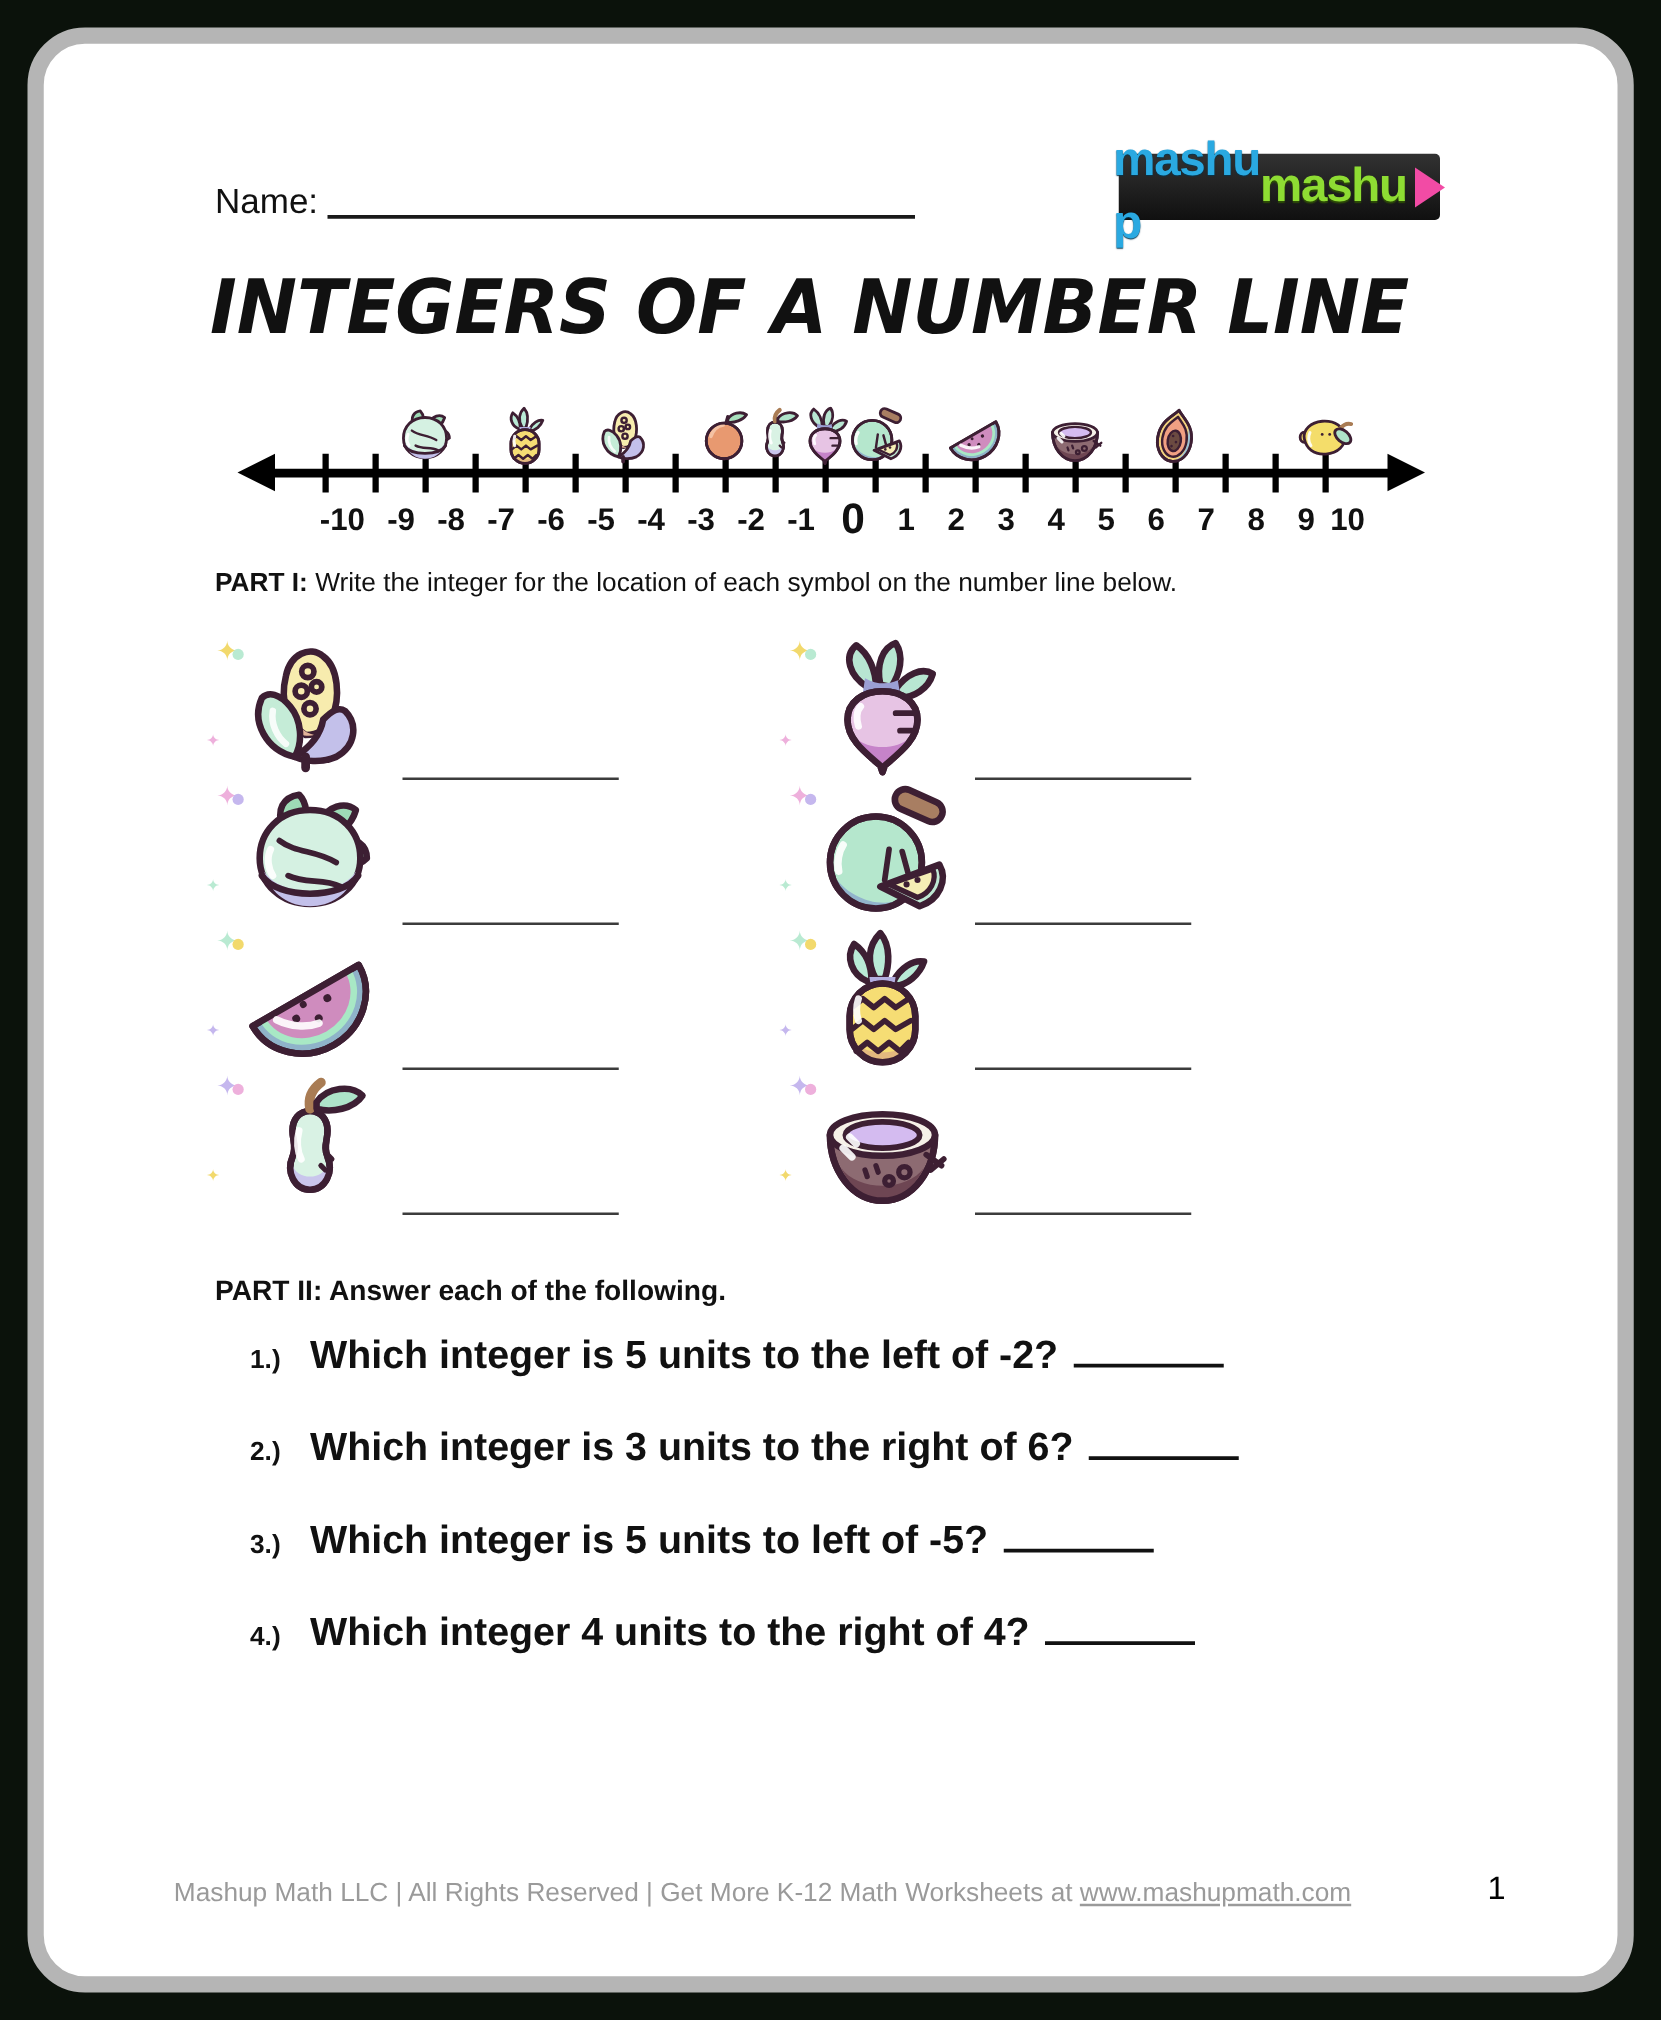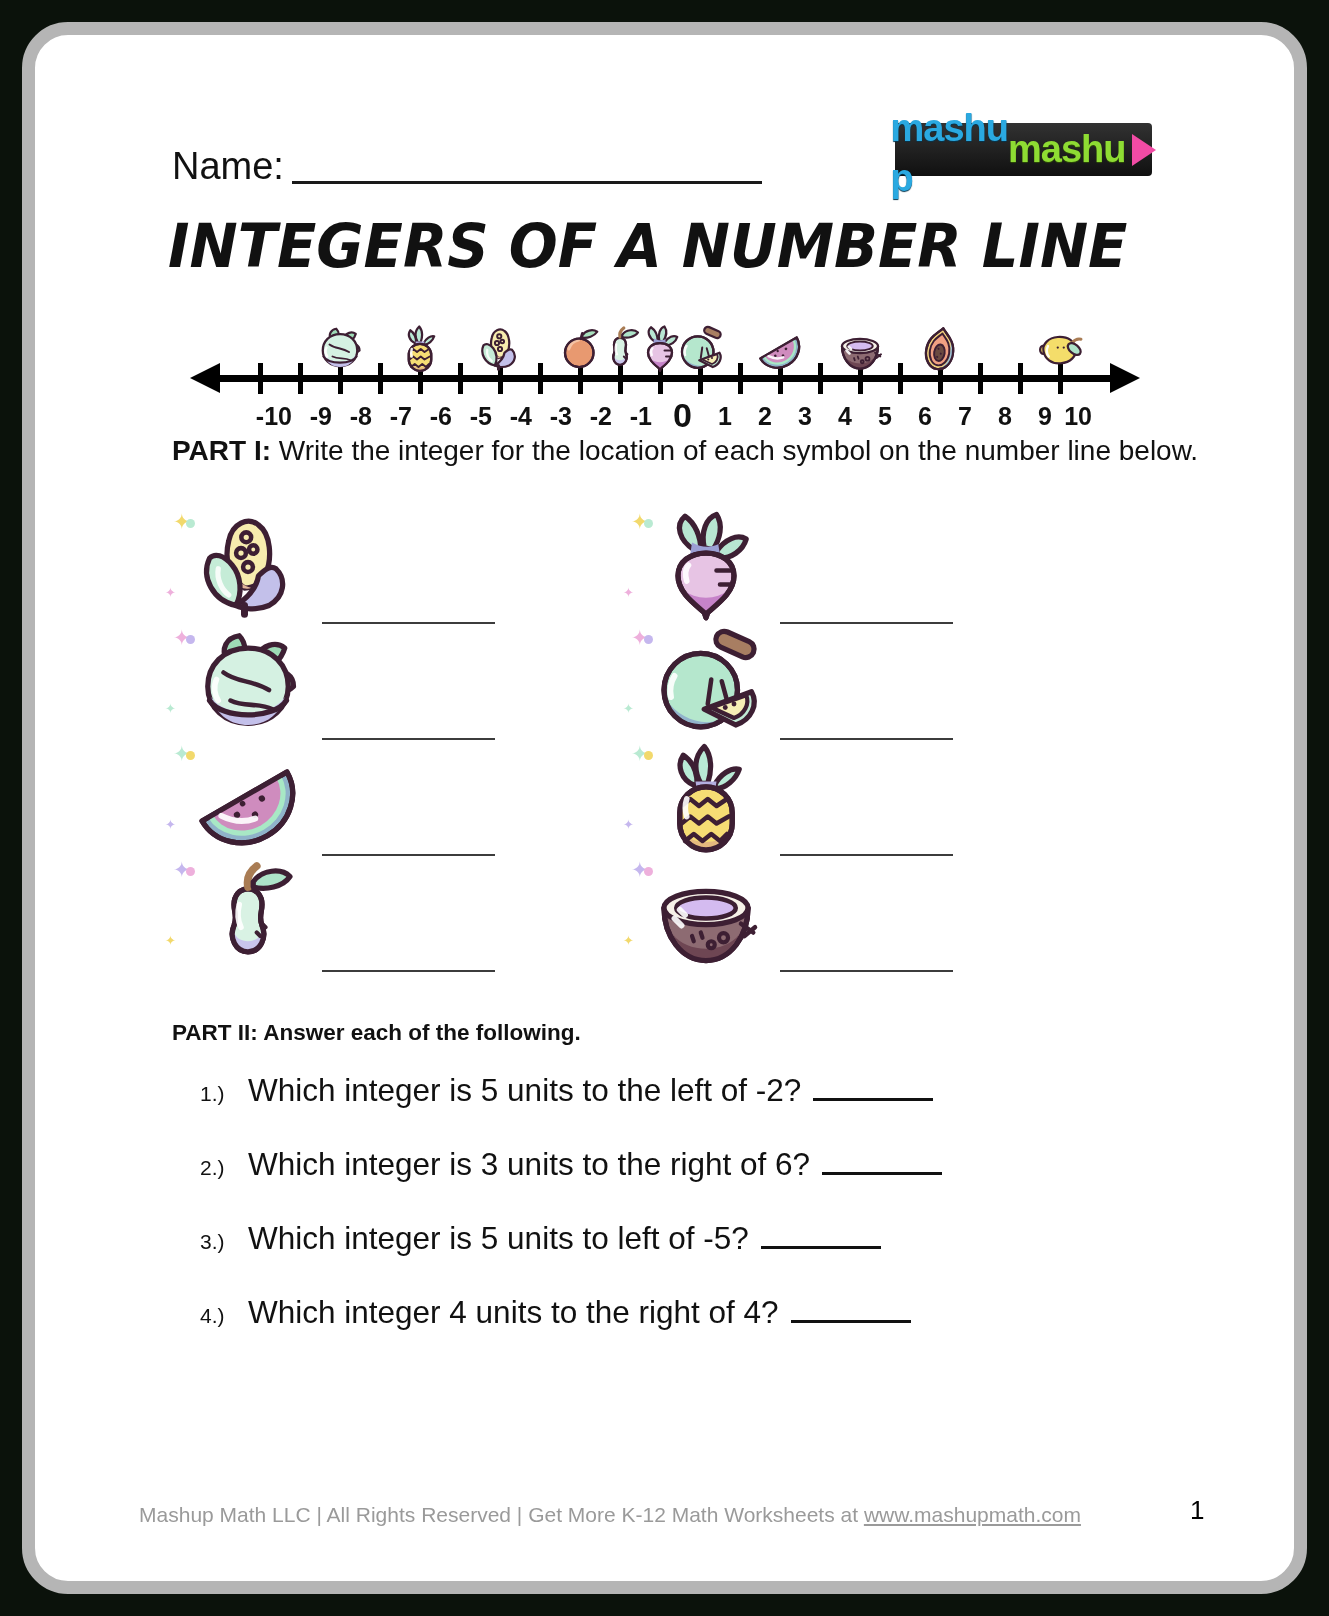--- a/index.html
+++ b/index.html
@@ -10,7 +10,7 @@
   .page>*{position:absolute;}
 
   
-  .name-row{left:137px;top:110px;font-size:38px;white-space:nowrap;}
+  .name-row{left:137px;top:110px;font-size:28px;white-space:nowrap;}
   .name-line{display:inline-block;width:470px;border-bottom:3px solid #1a1a1a;margin-left:8px;
              transform:translateY(5px);}
   .logo{left:860px;top:88px;width:257px;height:53px;background:linear-gradient(#323232,#101010);

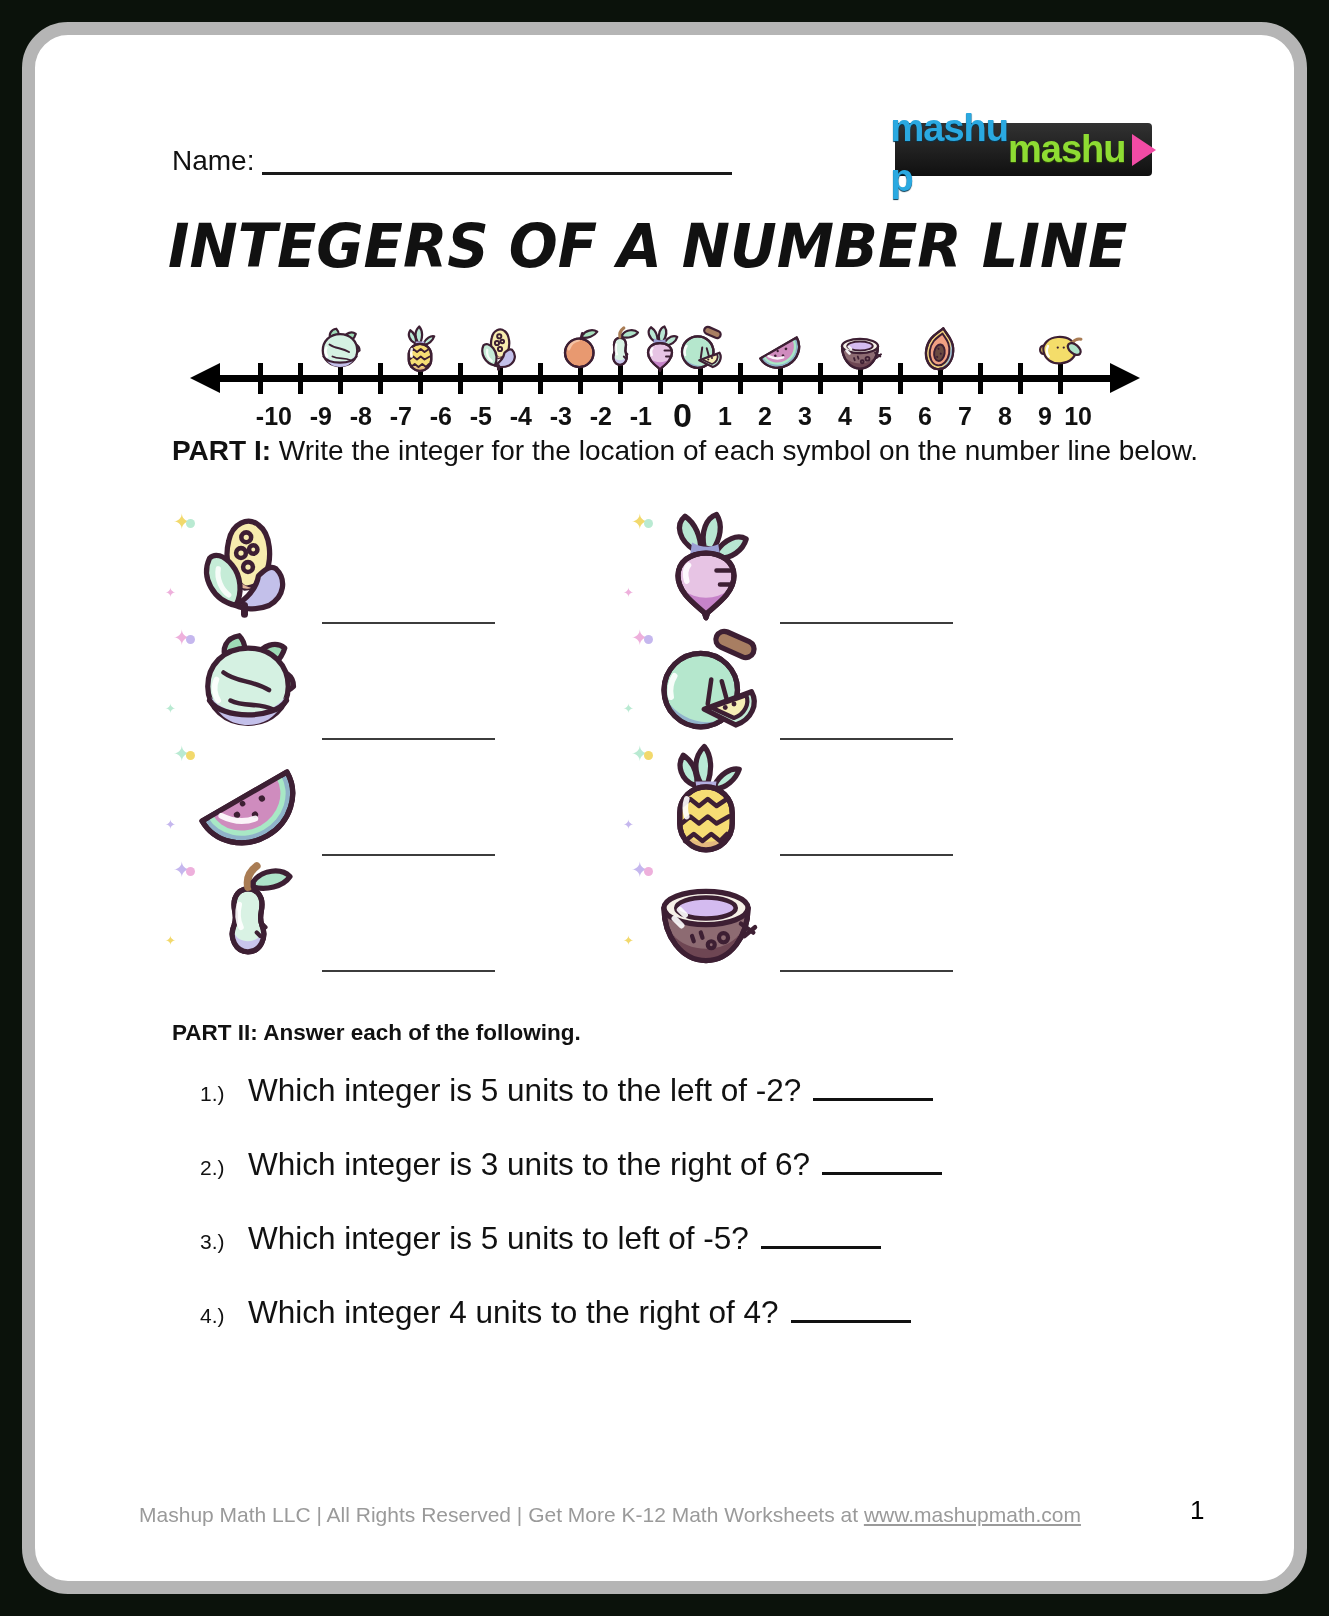--- a/index.html
+++ b/index.html
@@ -39,7 +39,7 @@
   .nl-marker{top:7px;}
 
   
-  .part1-head{left:137px;top:400px;font-size:28px;text-align:right;}
+  .part1-head{left:137px;top:420px;font-size:21px;text-align:right;}
   .part1-head b{font-weight:bold;}
   .p1col{top:474px;width:460px;}
   .p1col.left{left:148px;}

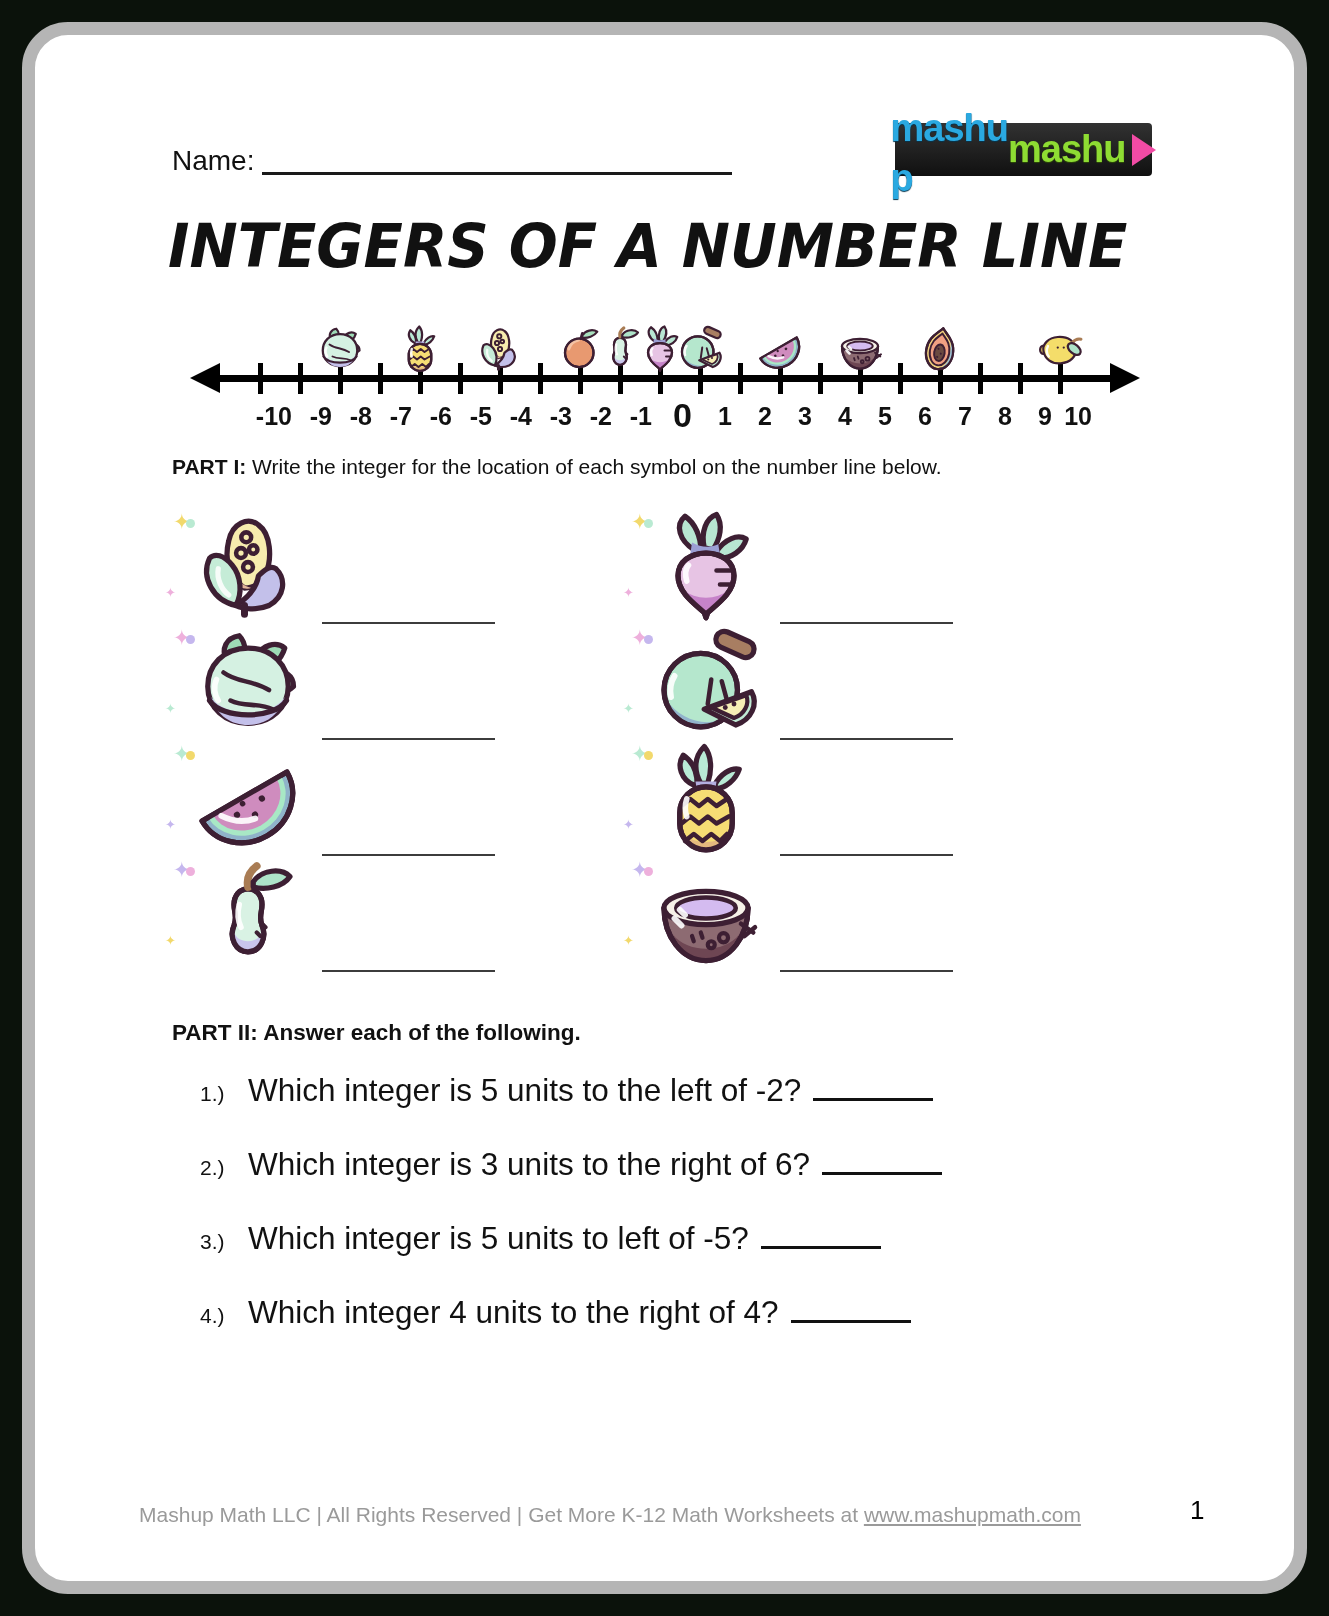--- a/index.html
+++ b/index.html
@@ -56,7 +56,7 @@
   
   .part2-head{left:137px;top:985px;font-size:22.5px;font-weight:bold;}
   .questions{left:165px;top:1028px;width:1000px;}
-  .q{height:70px;white-space:nowrap;line-height:46px;padding-top:4px;}
+  .q{height:70px;white-space:nowrap;line-height:32px;padding-top:4px;font-weight:bold;}
   .qnum{display:inline-block;width:48px;font-size:21px;}
   .qtext{font-size:31.5px;}
   .qblank{display:inline-block;width:120px;border-bottom:3.5px solid #111;margin-left:12px;}

